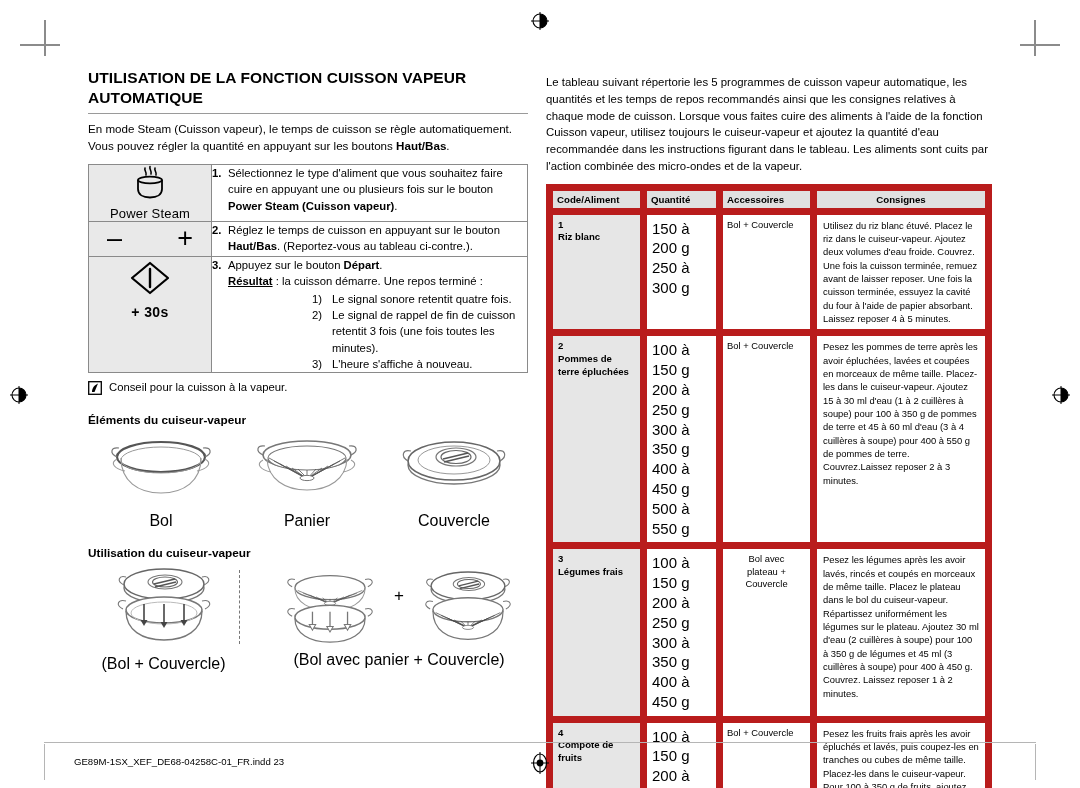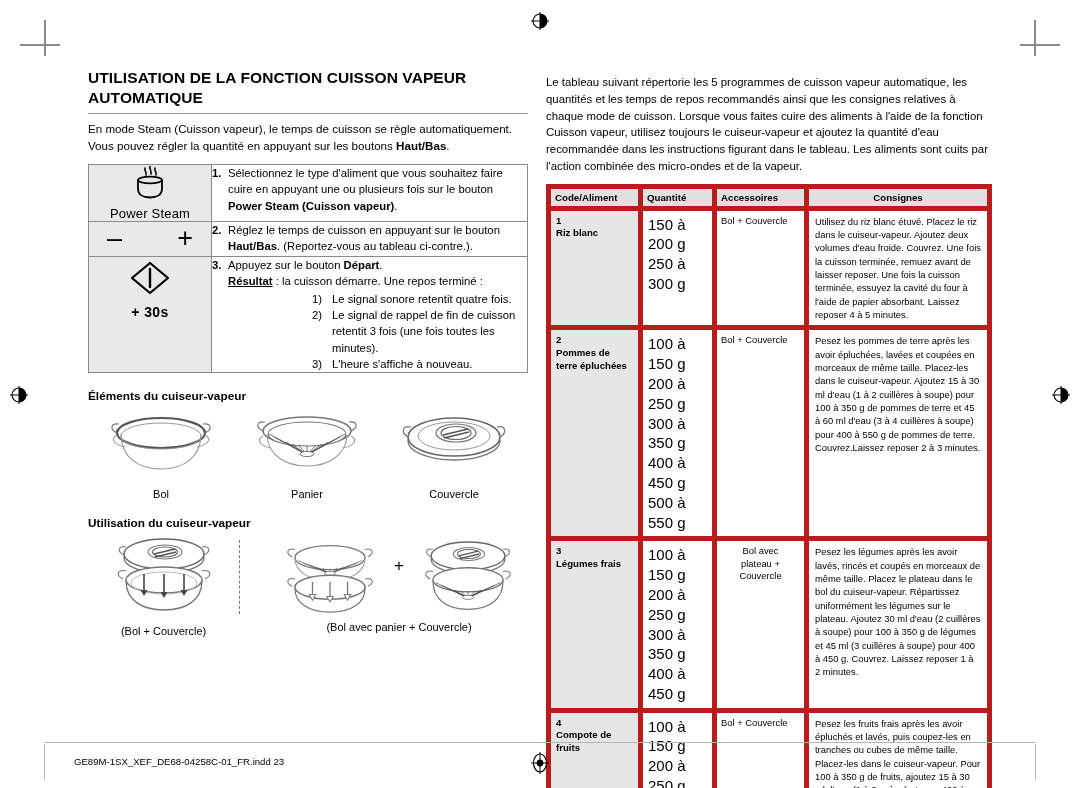--- a/index.html
+++ b/index.html
@@ -134,7 +134,7 @@
     margin-top: 9px;
   }
   table.prog th, table.prog td {
-    border: 5px solid #b91c1c;
+    border: 7px solid #b91c1c;
     vertical-align: top;
   }
   table.prog thead th {

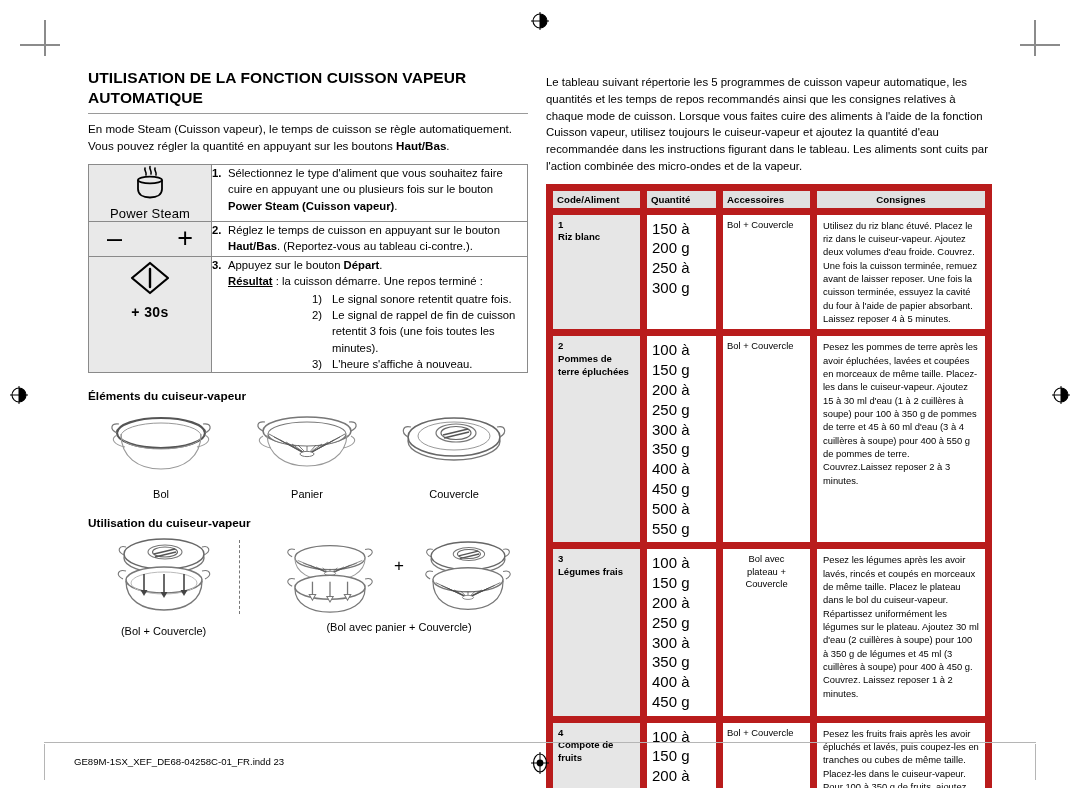--- a/index.html
+++ b/index.html
@@ -321,6 +321,15 @@
       </tbody>
     </table>
 
+    <div class="note">
+      <span class="nic">
+        <svg width="14" height="14" viewBox="0 0 14 14">
+          <rect x="0.7" y="0.7" width="12.6" height="12.6" fill="none" stroke="#000" stroke-width="1.3"></rect>
+          <path d="M4 11 C4 7 6.5 4 10 2.5 C8.5 6 7.5 9 6.5 11 Z" fill="#000"></path>
+        </svg>
+      </span>
+      <span class="ntext">Conseil pour la cuisson à la vapeur.</span>
+    </div>
 
     <h2 class="subhead">Éléments du cuiseur-vapeur</h2>
 

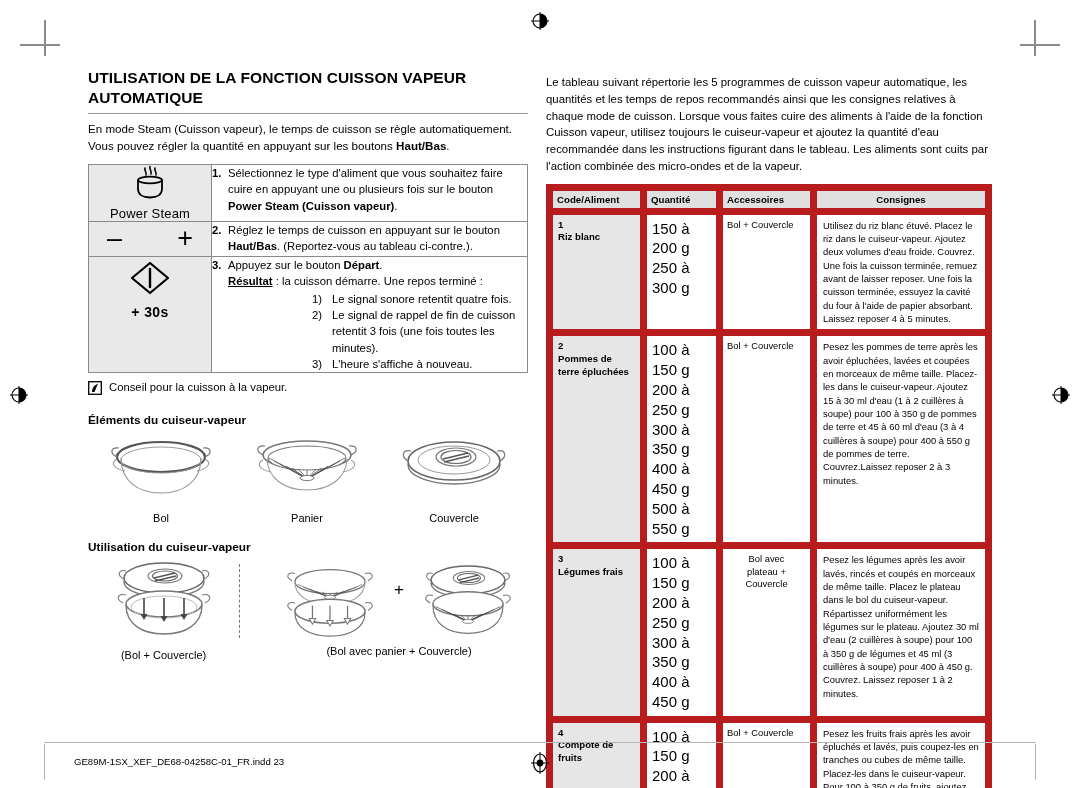--- a/index.html
+++ b/index.html
@@ -118,7 +118,7 @@
     display: flex; margin-top: 6px;
   }
   .illus { text-align: center; }
-  .illus .cap { font-size: 11px; margin-top: 1px; text-align: center; }
+  .illus .cap { font-size: 16px; margin-top: 1px; text-align: center; }
   .use-row { display: flex; margin-top: 6px; align-items: flex-start; }
   .vdiv {
     border-left: 1px dashed #777;

